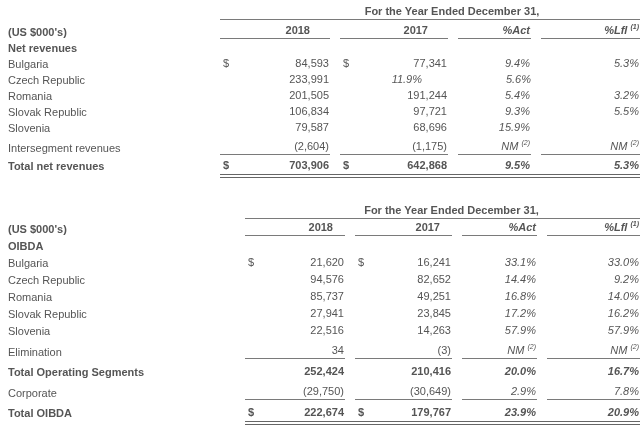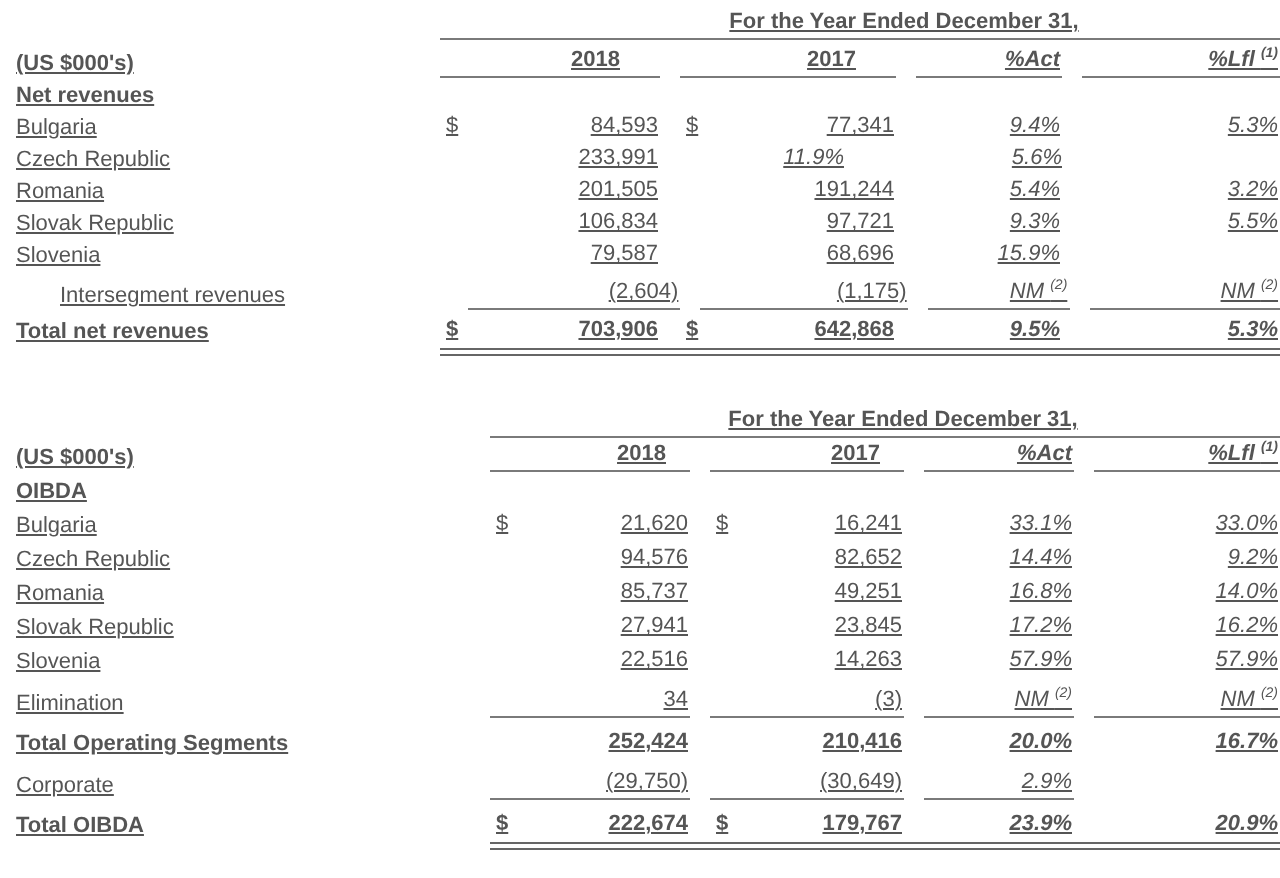--- a/index.html
+++ b/index.html
@@ -8,7 +8,7 @@
     font-family:"Liberation Sans",sans-serif;font-size:11px;color:#555555;
   }
   *{box-sizing:border-box;}
-  .wrap{padding-top:3px;text-decoration:underline;}
+  .wrap{padding-top:3px;}
   .row{display:flex;align-items:flex-end;height:16px;}
   .t2 .row{height:17px;}
   .c{line-height:13px;white-space:nowrap;}

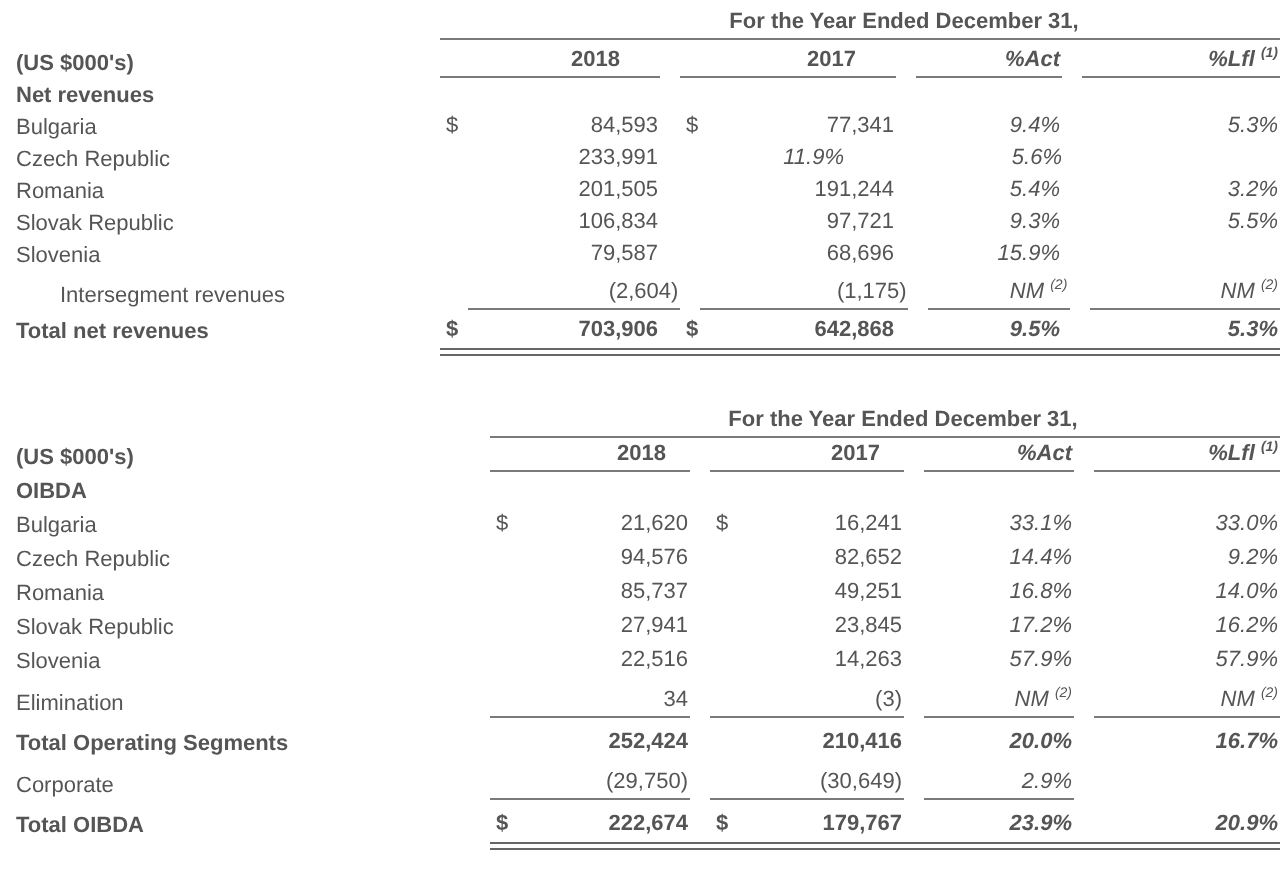--- a/index.html
+++ b/index.html
@@ -29,7 +29,7 @@
   .m{display:flex;justify-content:space-between;padding:0 1px 1px 3px;}
   .p{text-align:right;font-style:italic;padding:0 1px 1px 0;}
   .row.rule .m,.row.rule .p{border-bottom:1px solid #7a7a7a;align-items:flex-end;}
-  .t1 .row.rule{height:20px;padding-left:22px;}
+  .t1 .row.rule{height:20px;}
   .t2 .row.rule{height:21px;}
   .row.bold{font-weight:bold;}
   .t1 .row.bold{height:18px;}

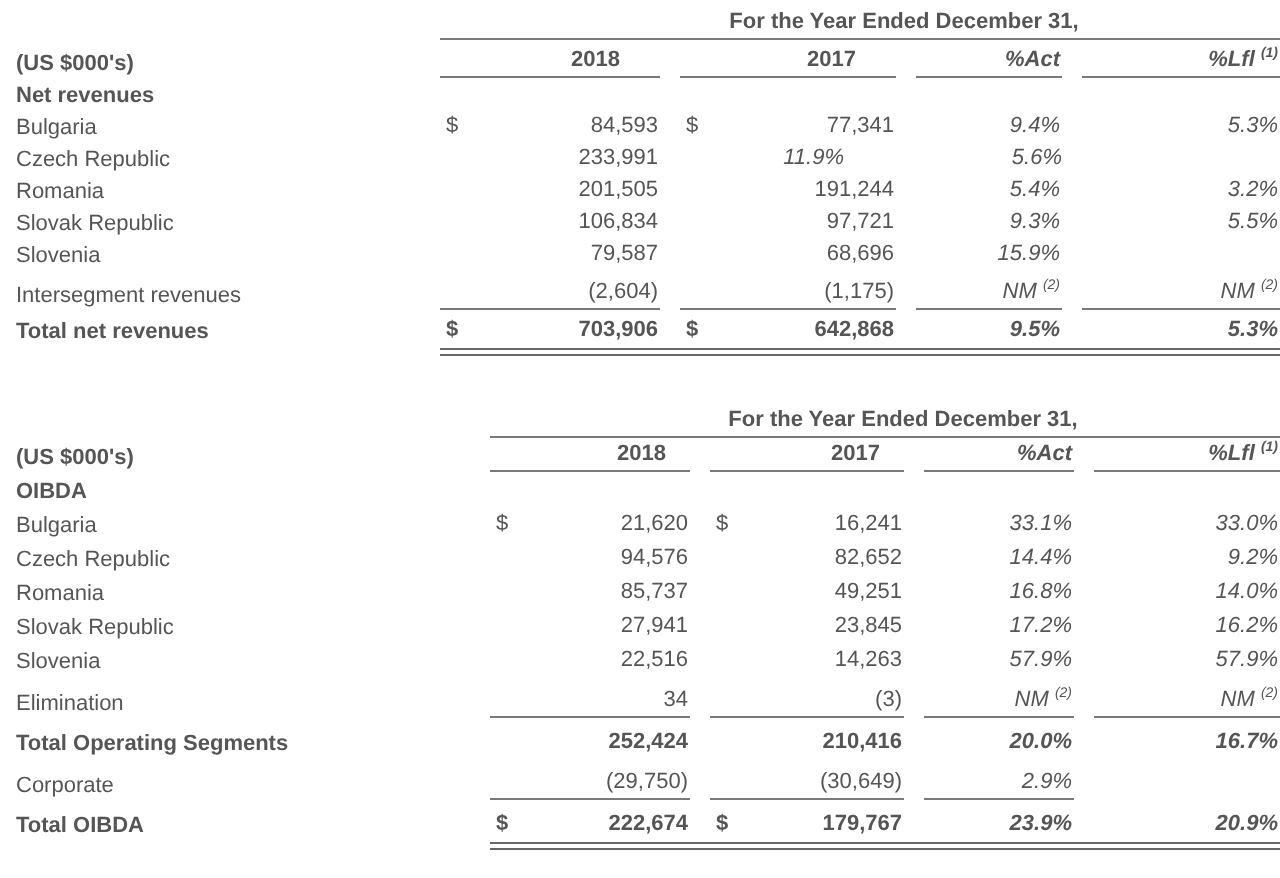--- a/index.html
+++ b/index.html
@@ -339,6 +339,7 @@
           <div class="gap"></div>
           <div class="c p p1">2.9%</div>
           <div class="gap"></div>
+          <div class="c p p2">7.8%</div>
         </div>
         <div class="row bold">
           <div class="c lab">Total OIBDA</div>

